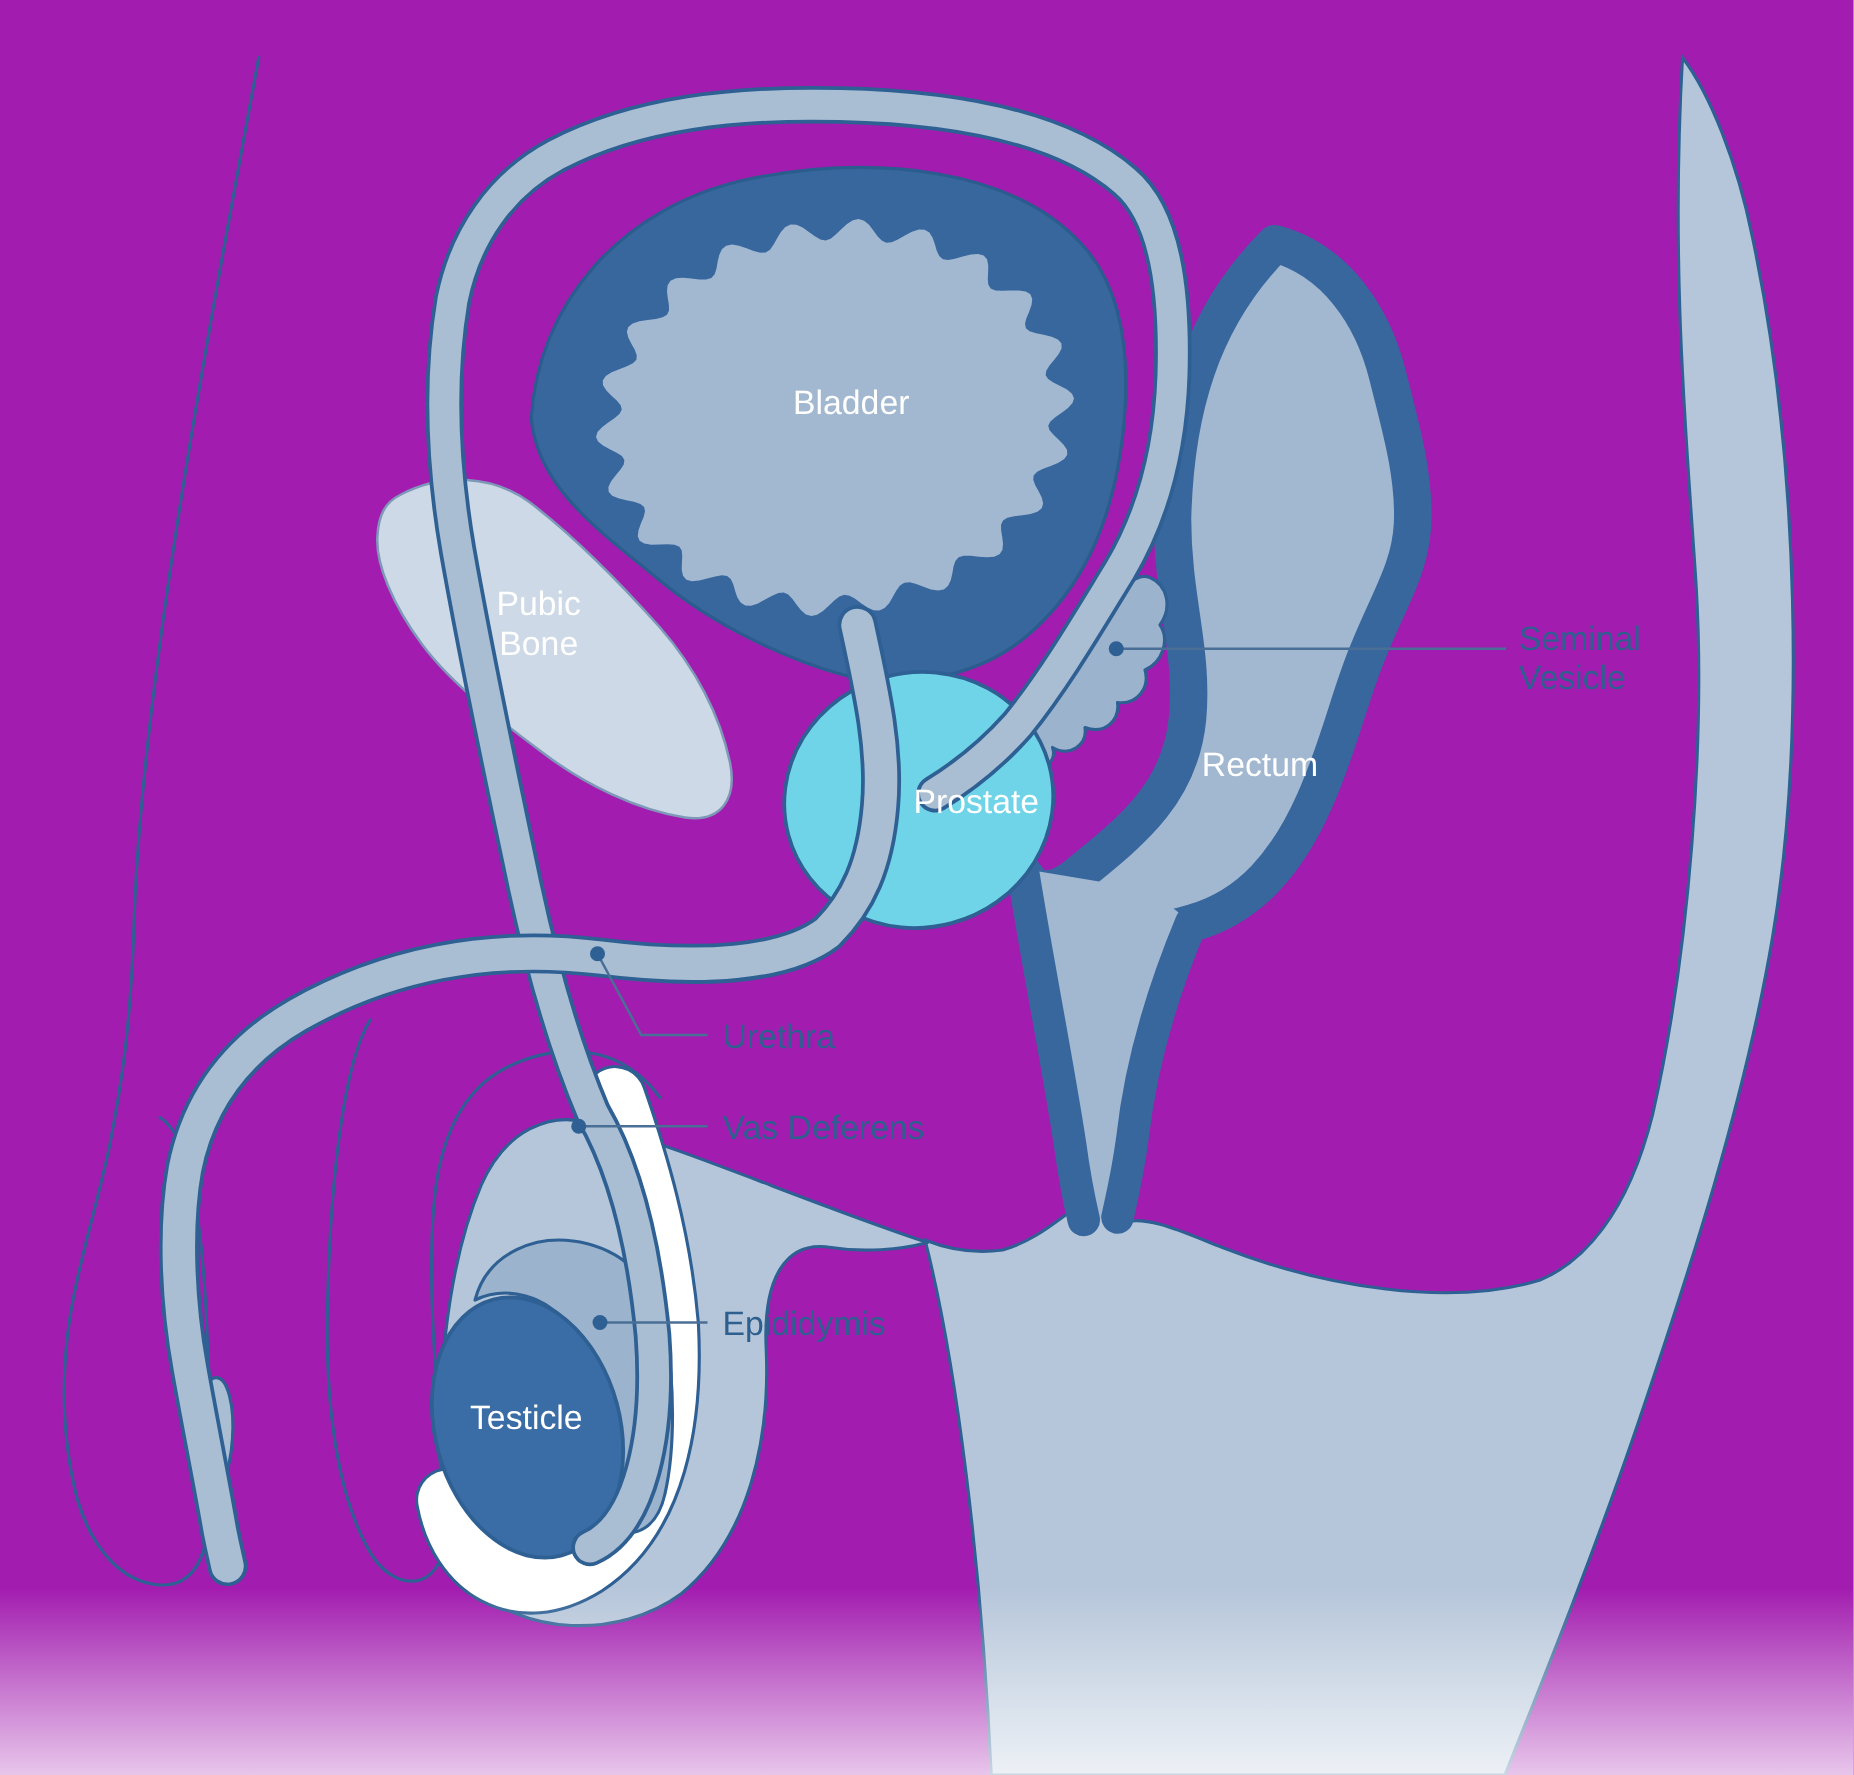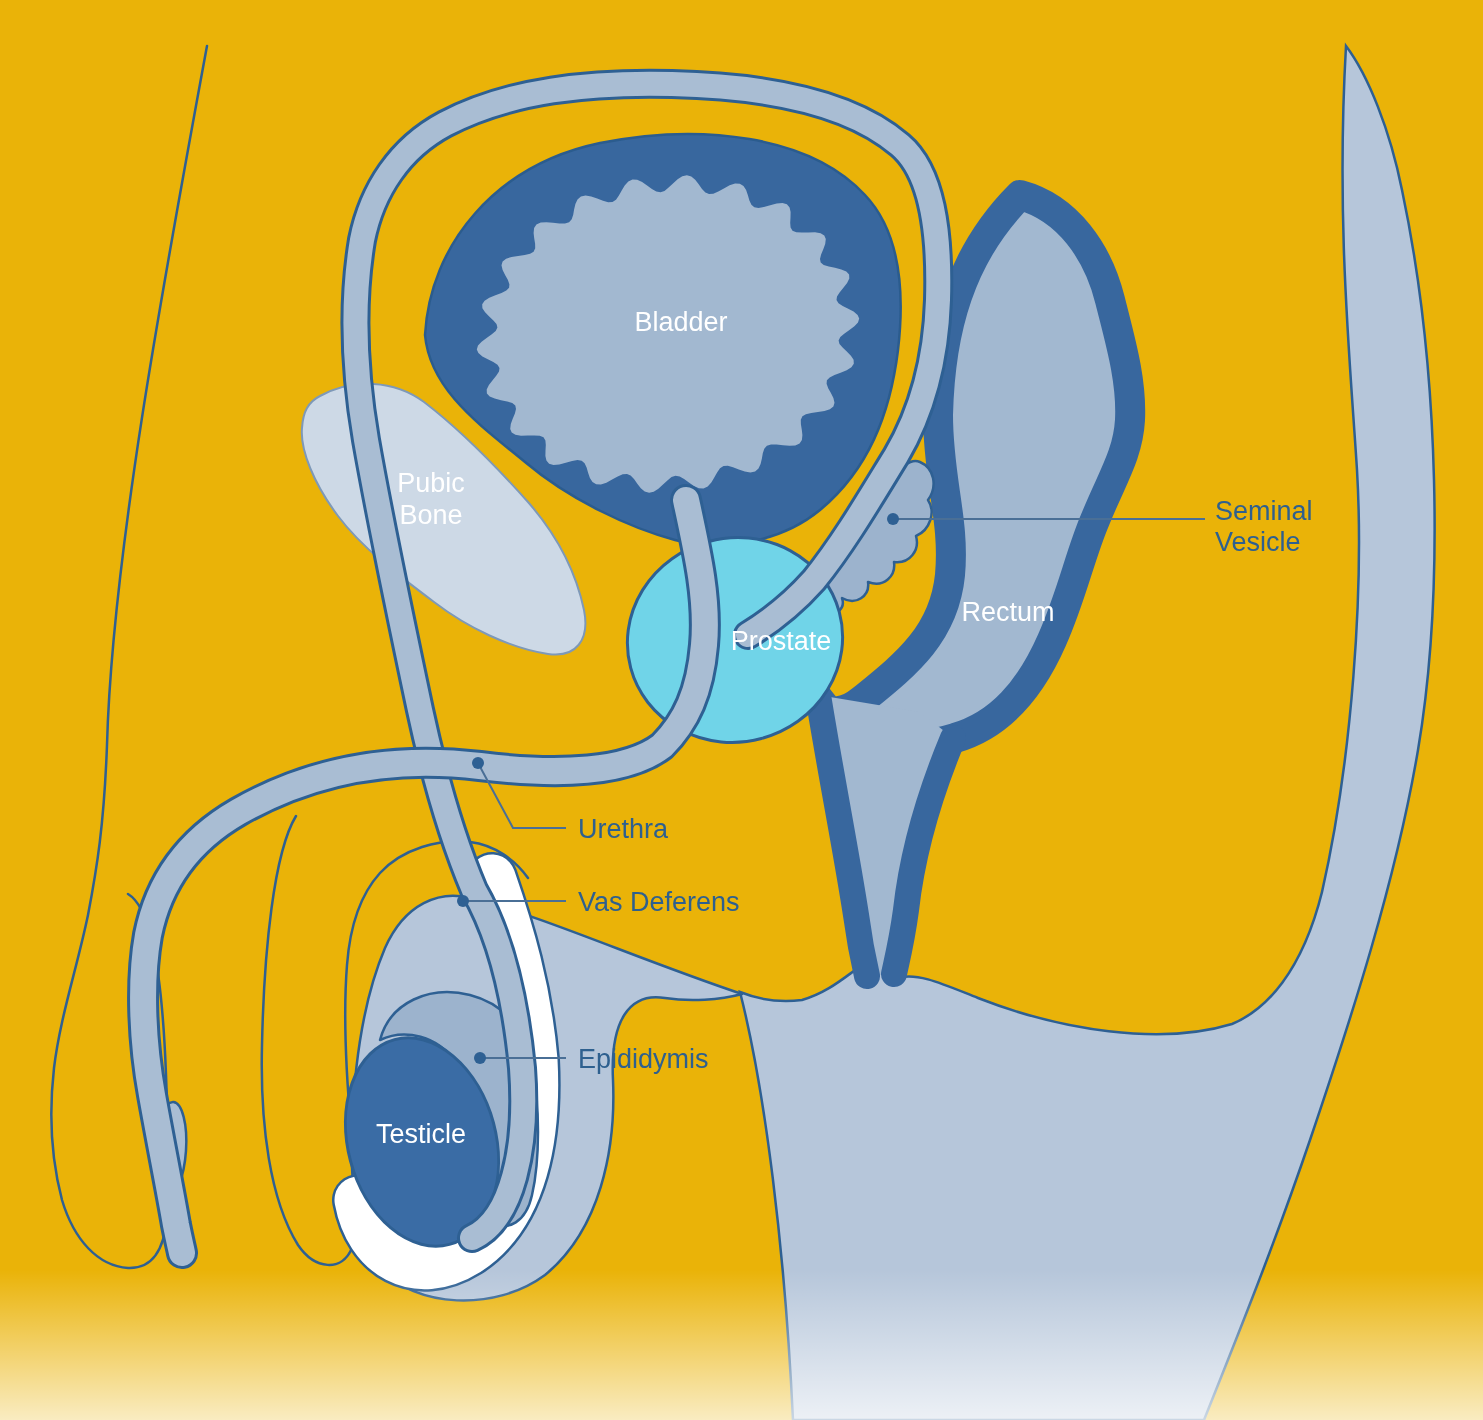--- a/index.html
+++ b/index.html
@@ -3,7 +3,7 @@
 <meta charset="utf-8">
 <style>
   html,body{margin:0;padding:0;background:#ffffff;}
-  .stage{position:relative;width:1483px;height:1420px;background:#eab308;overflow:hidden;
+  .stage{position:relative;width:1483px;height:1420px;background:#a21caf;overflow:hidden;
          font-family:"Liberation Sans", sans-serif;}
   svg{display:block}
   .thin-outline{fill:none;stroke:#2e6093;stroke-width:2.5;stroke-linecap:round;stroke-linejoin:round}

